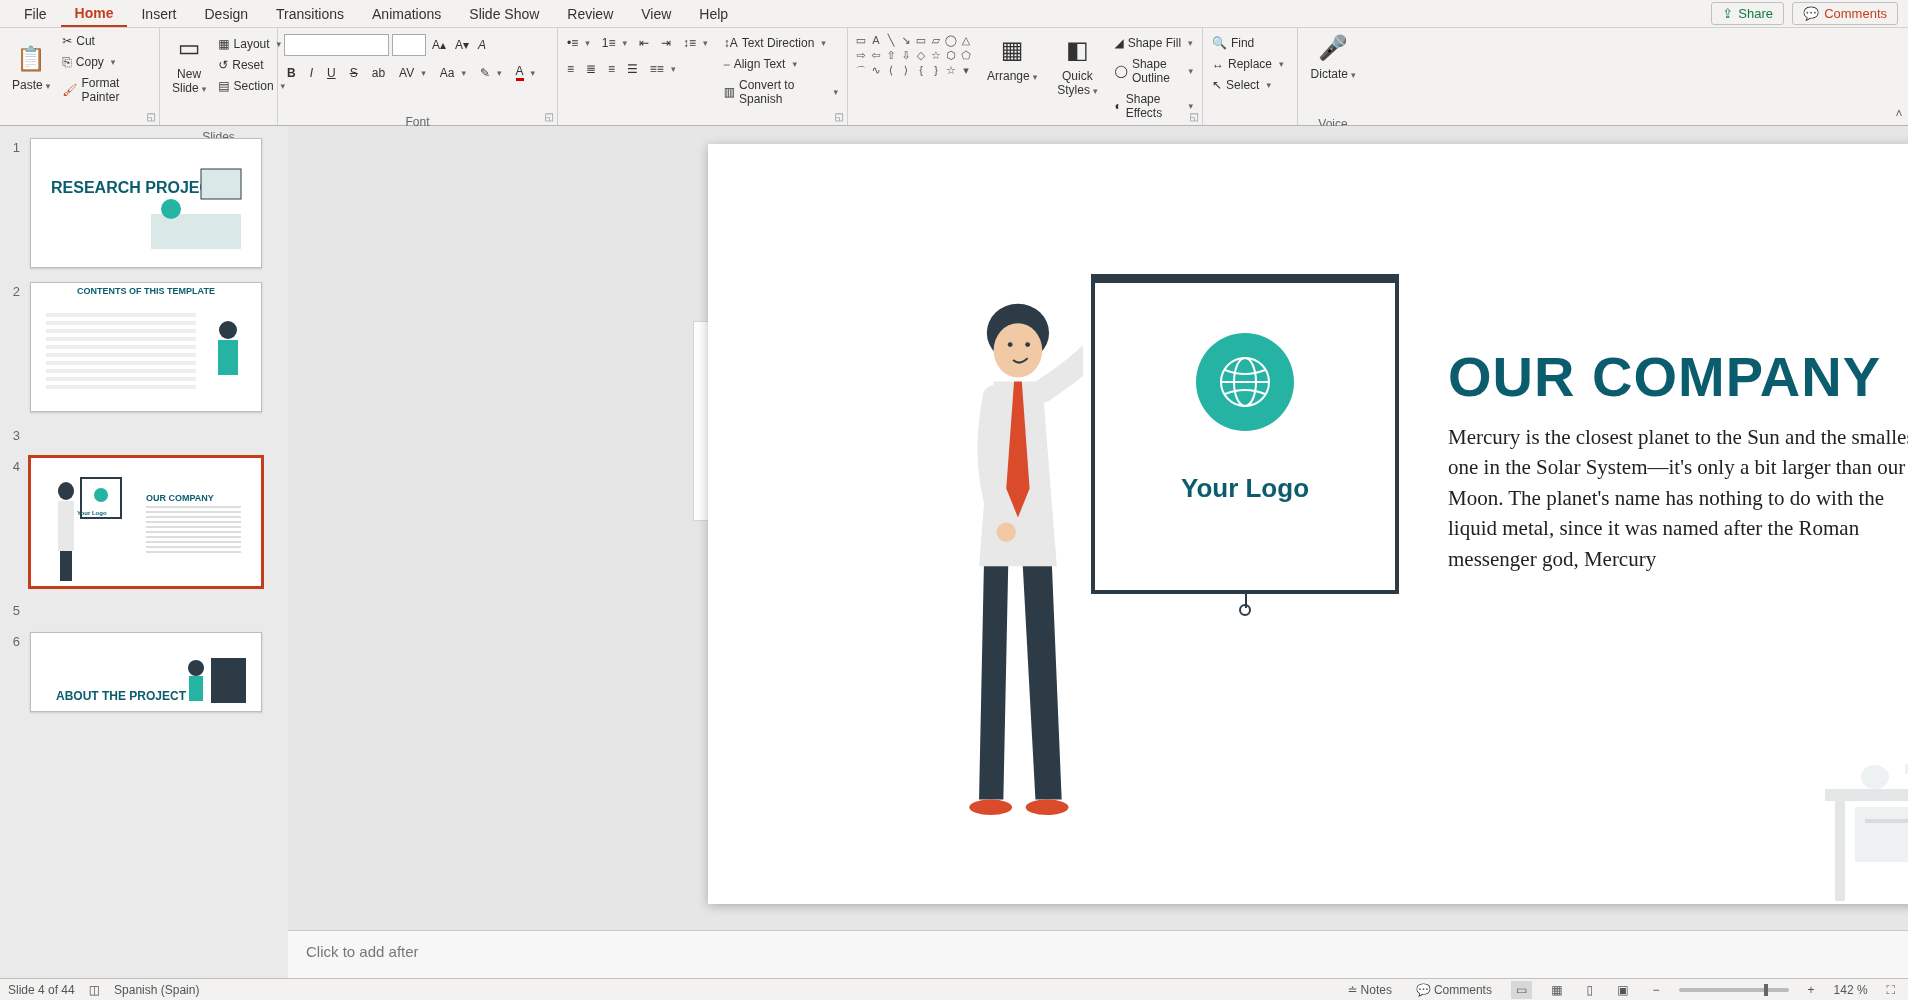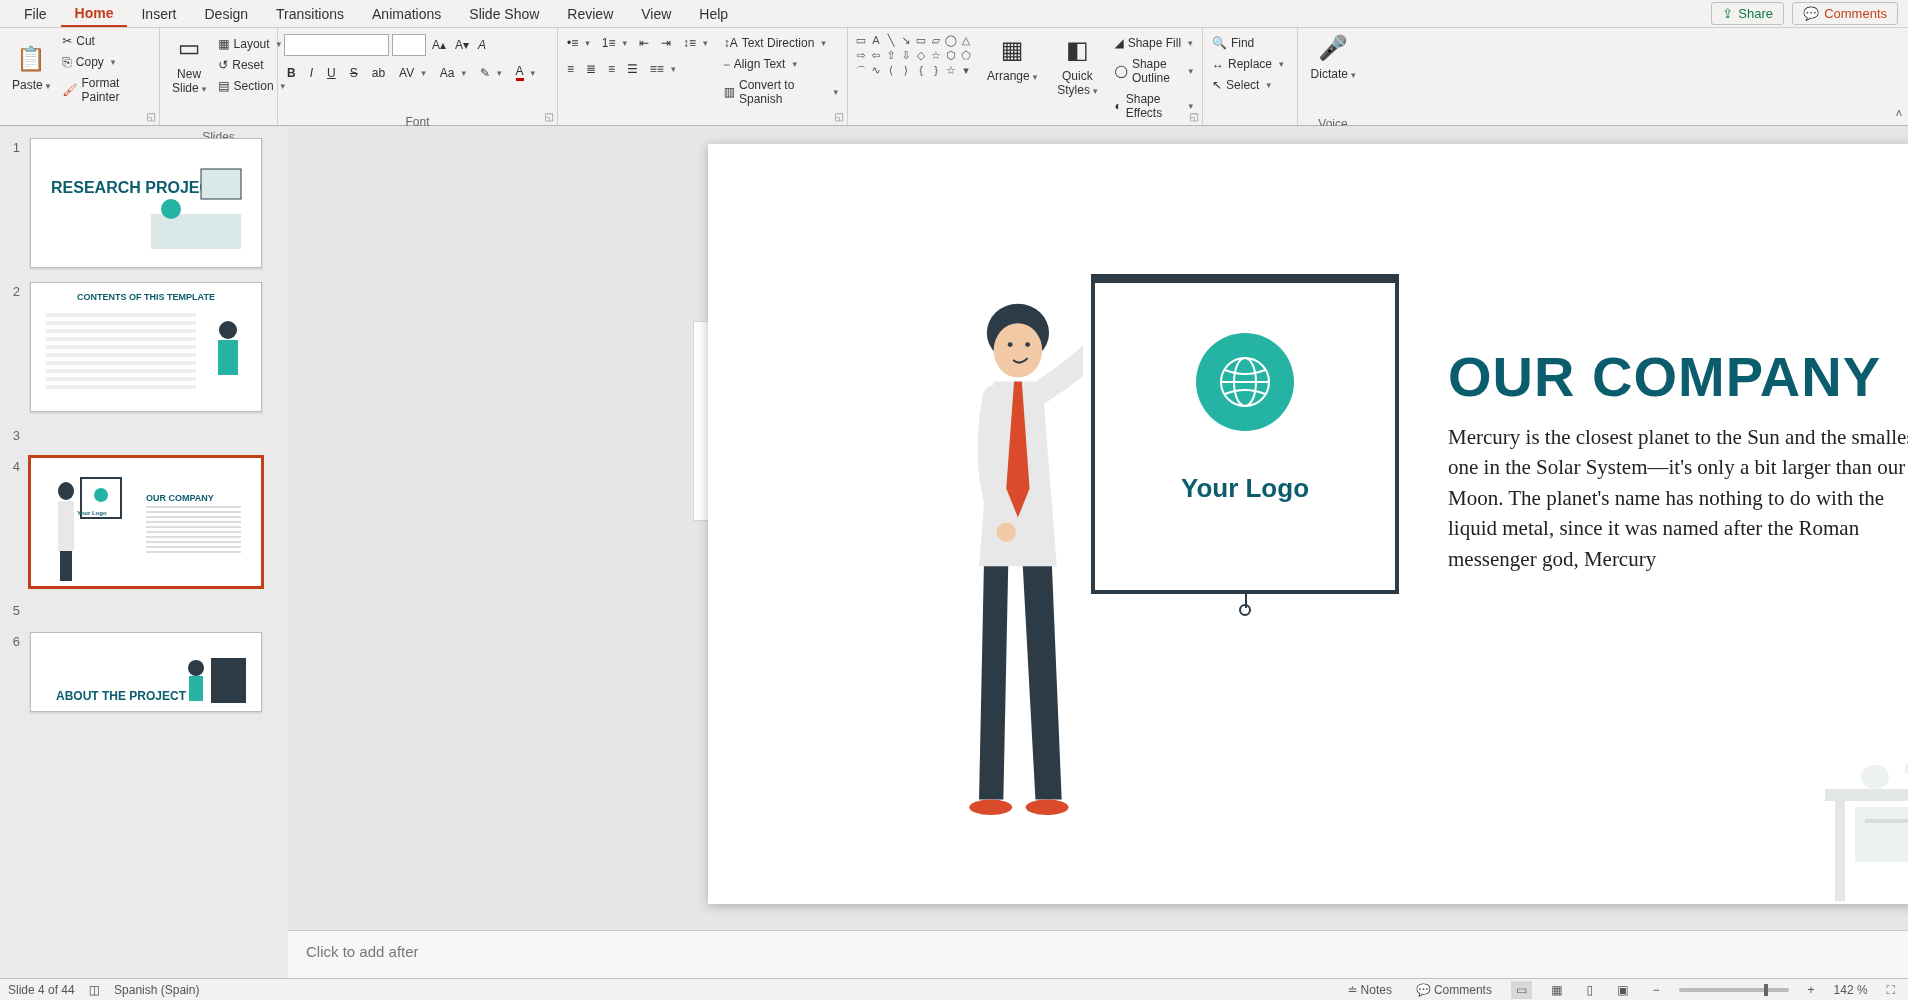--- a/index.html
+++ b/index.html
@@ -365,7 +365,7 @@
     <div class="thumb-row">
         <div class="thumb-num">2</div>
       <div class="thumb">
-        <div style="position:absolute;left:0;right:0;top:9px;text-align:center;font-size:9px" class="tiny-title">CONTENTS OF THIS TEMPLATE</div>
+        <div style="position:absolute;left:0;right:0;top:3px;text-align:center;font-size:9px" class="tiny-title">CONTENTS OF THIS TEMPLATE</div>
         <div style="position:absolute;left:15px;top:30px;width:150px;height:80px;background:repeating-linear-gradient(#eee,#eee 4px,#fff 4px,#fff 8px)"></div>
         <svg style="position:absolute;right:8px;top:35px" width="50" height="70">
             <circle cx="25" cy="12" r="9" fill="#2d3b47"></circle>

